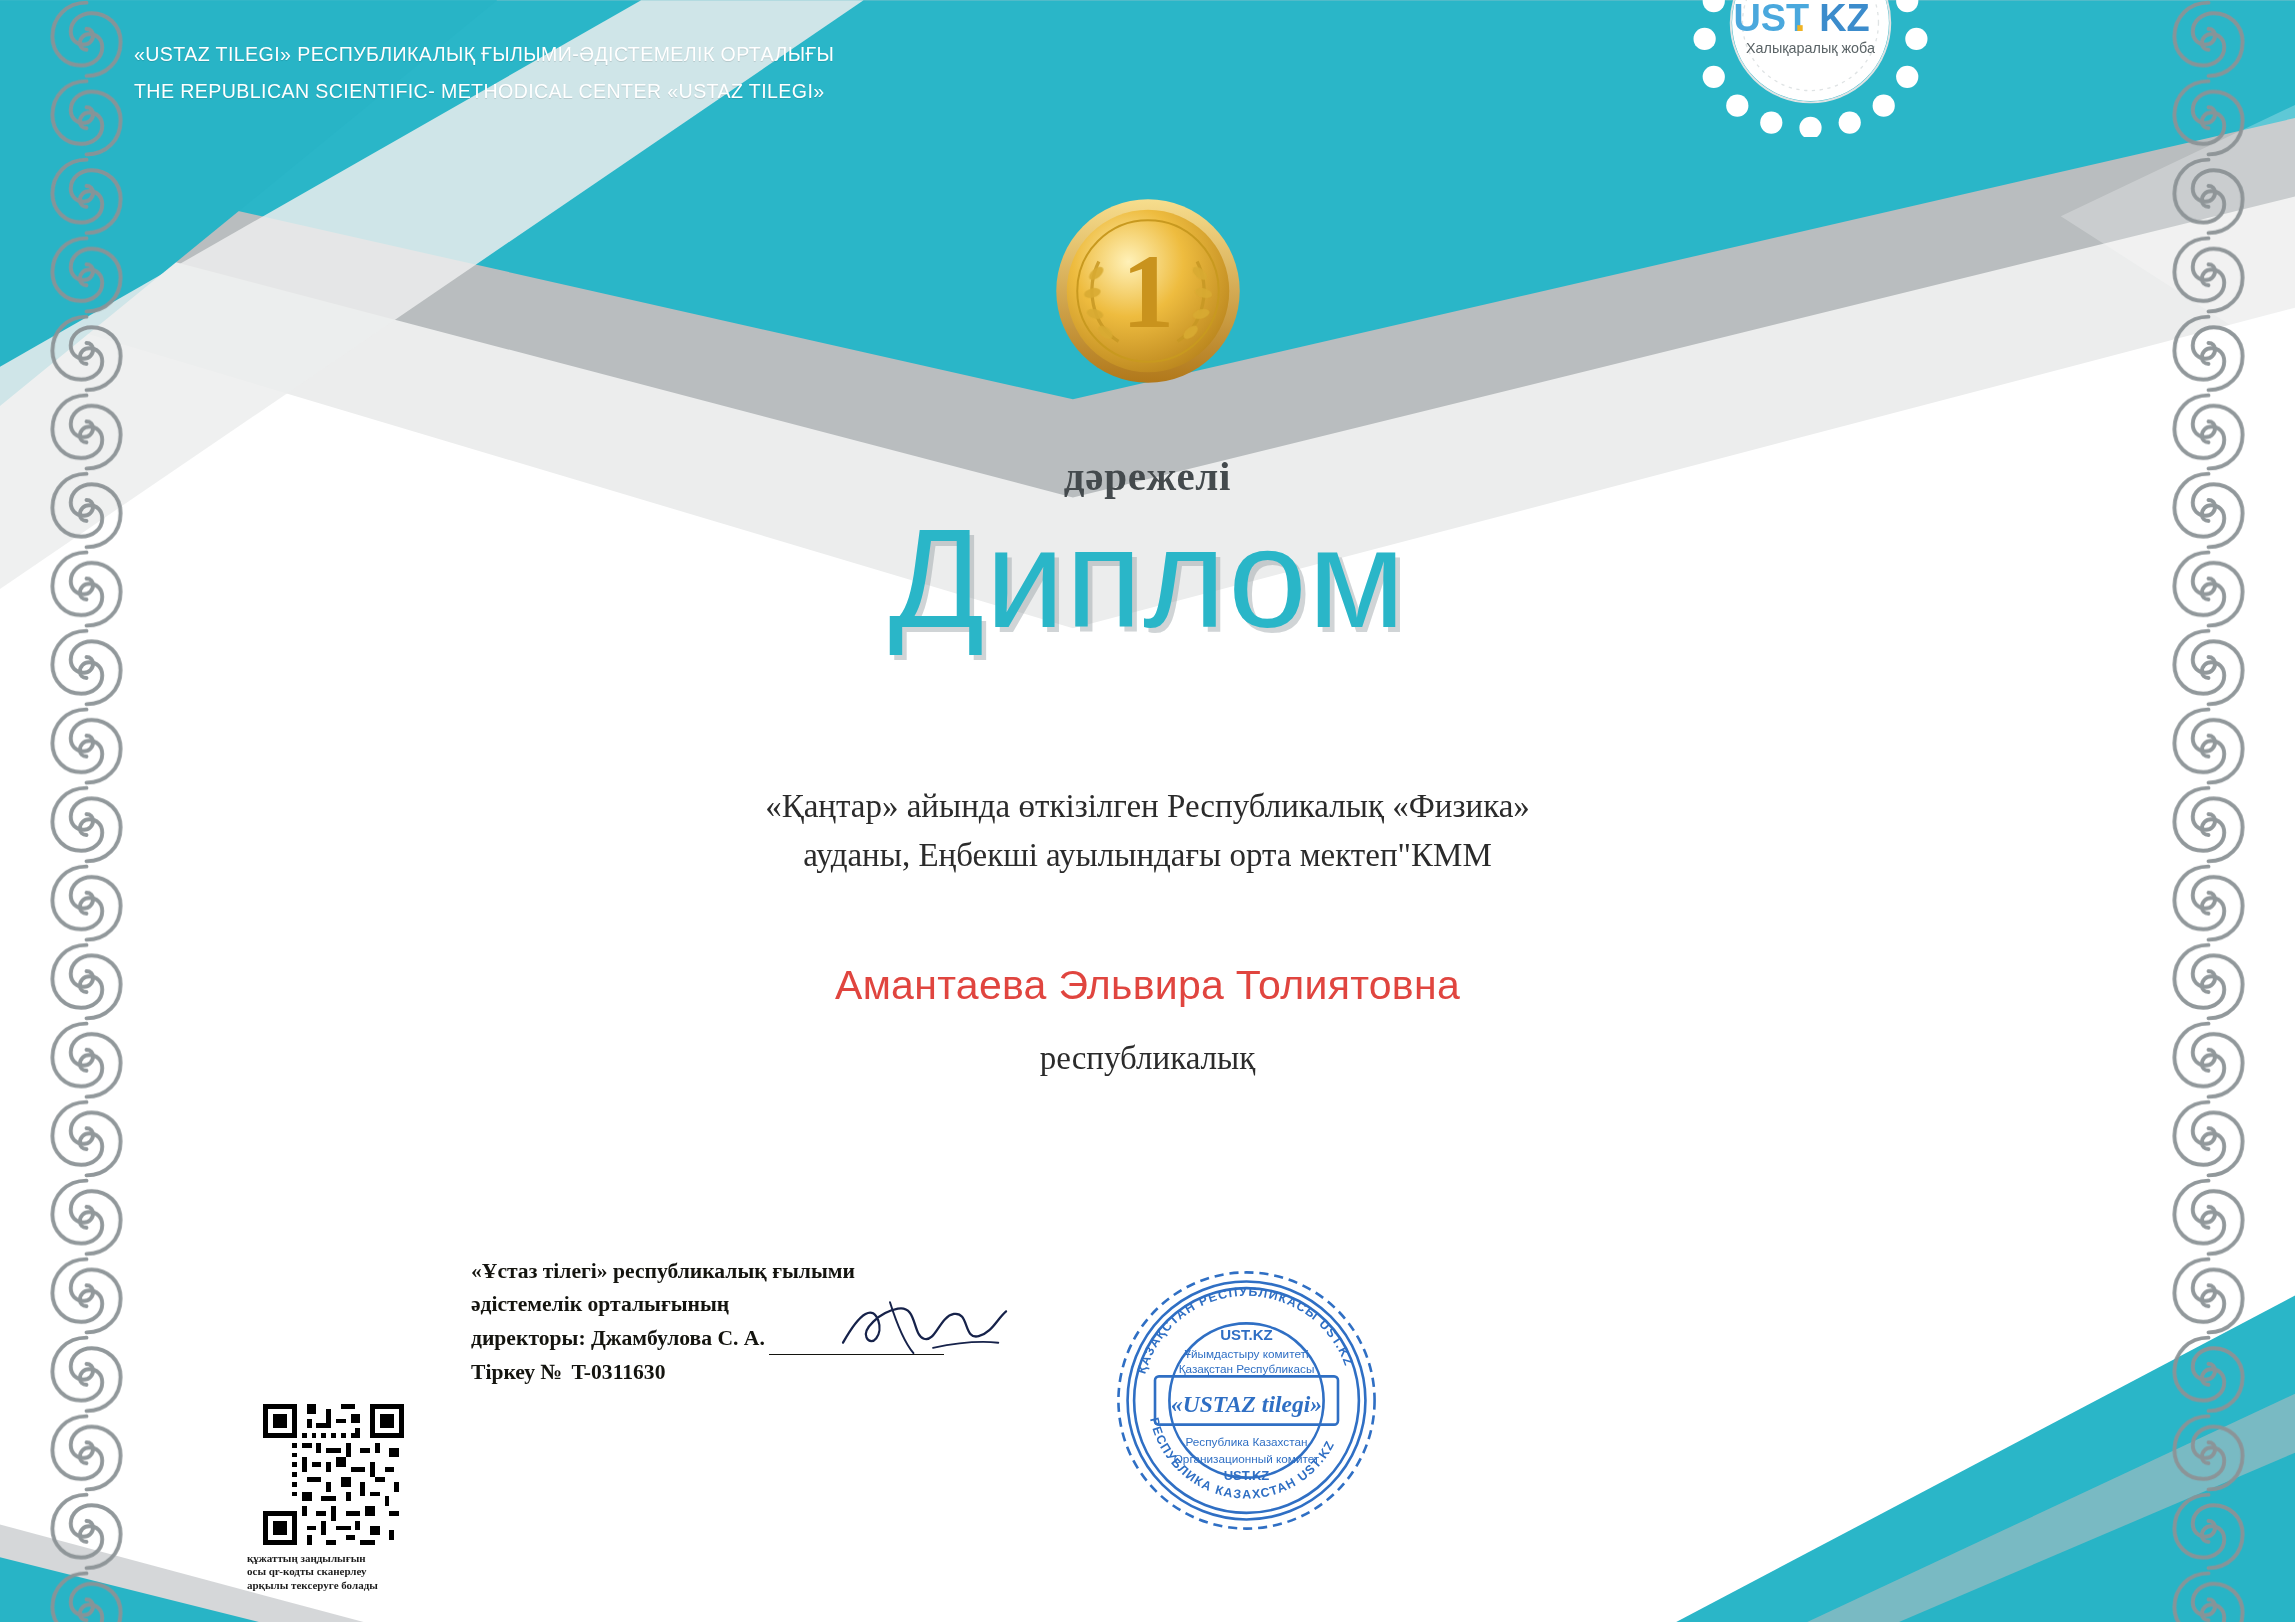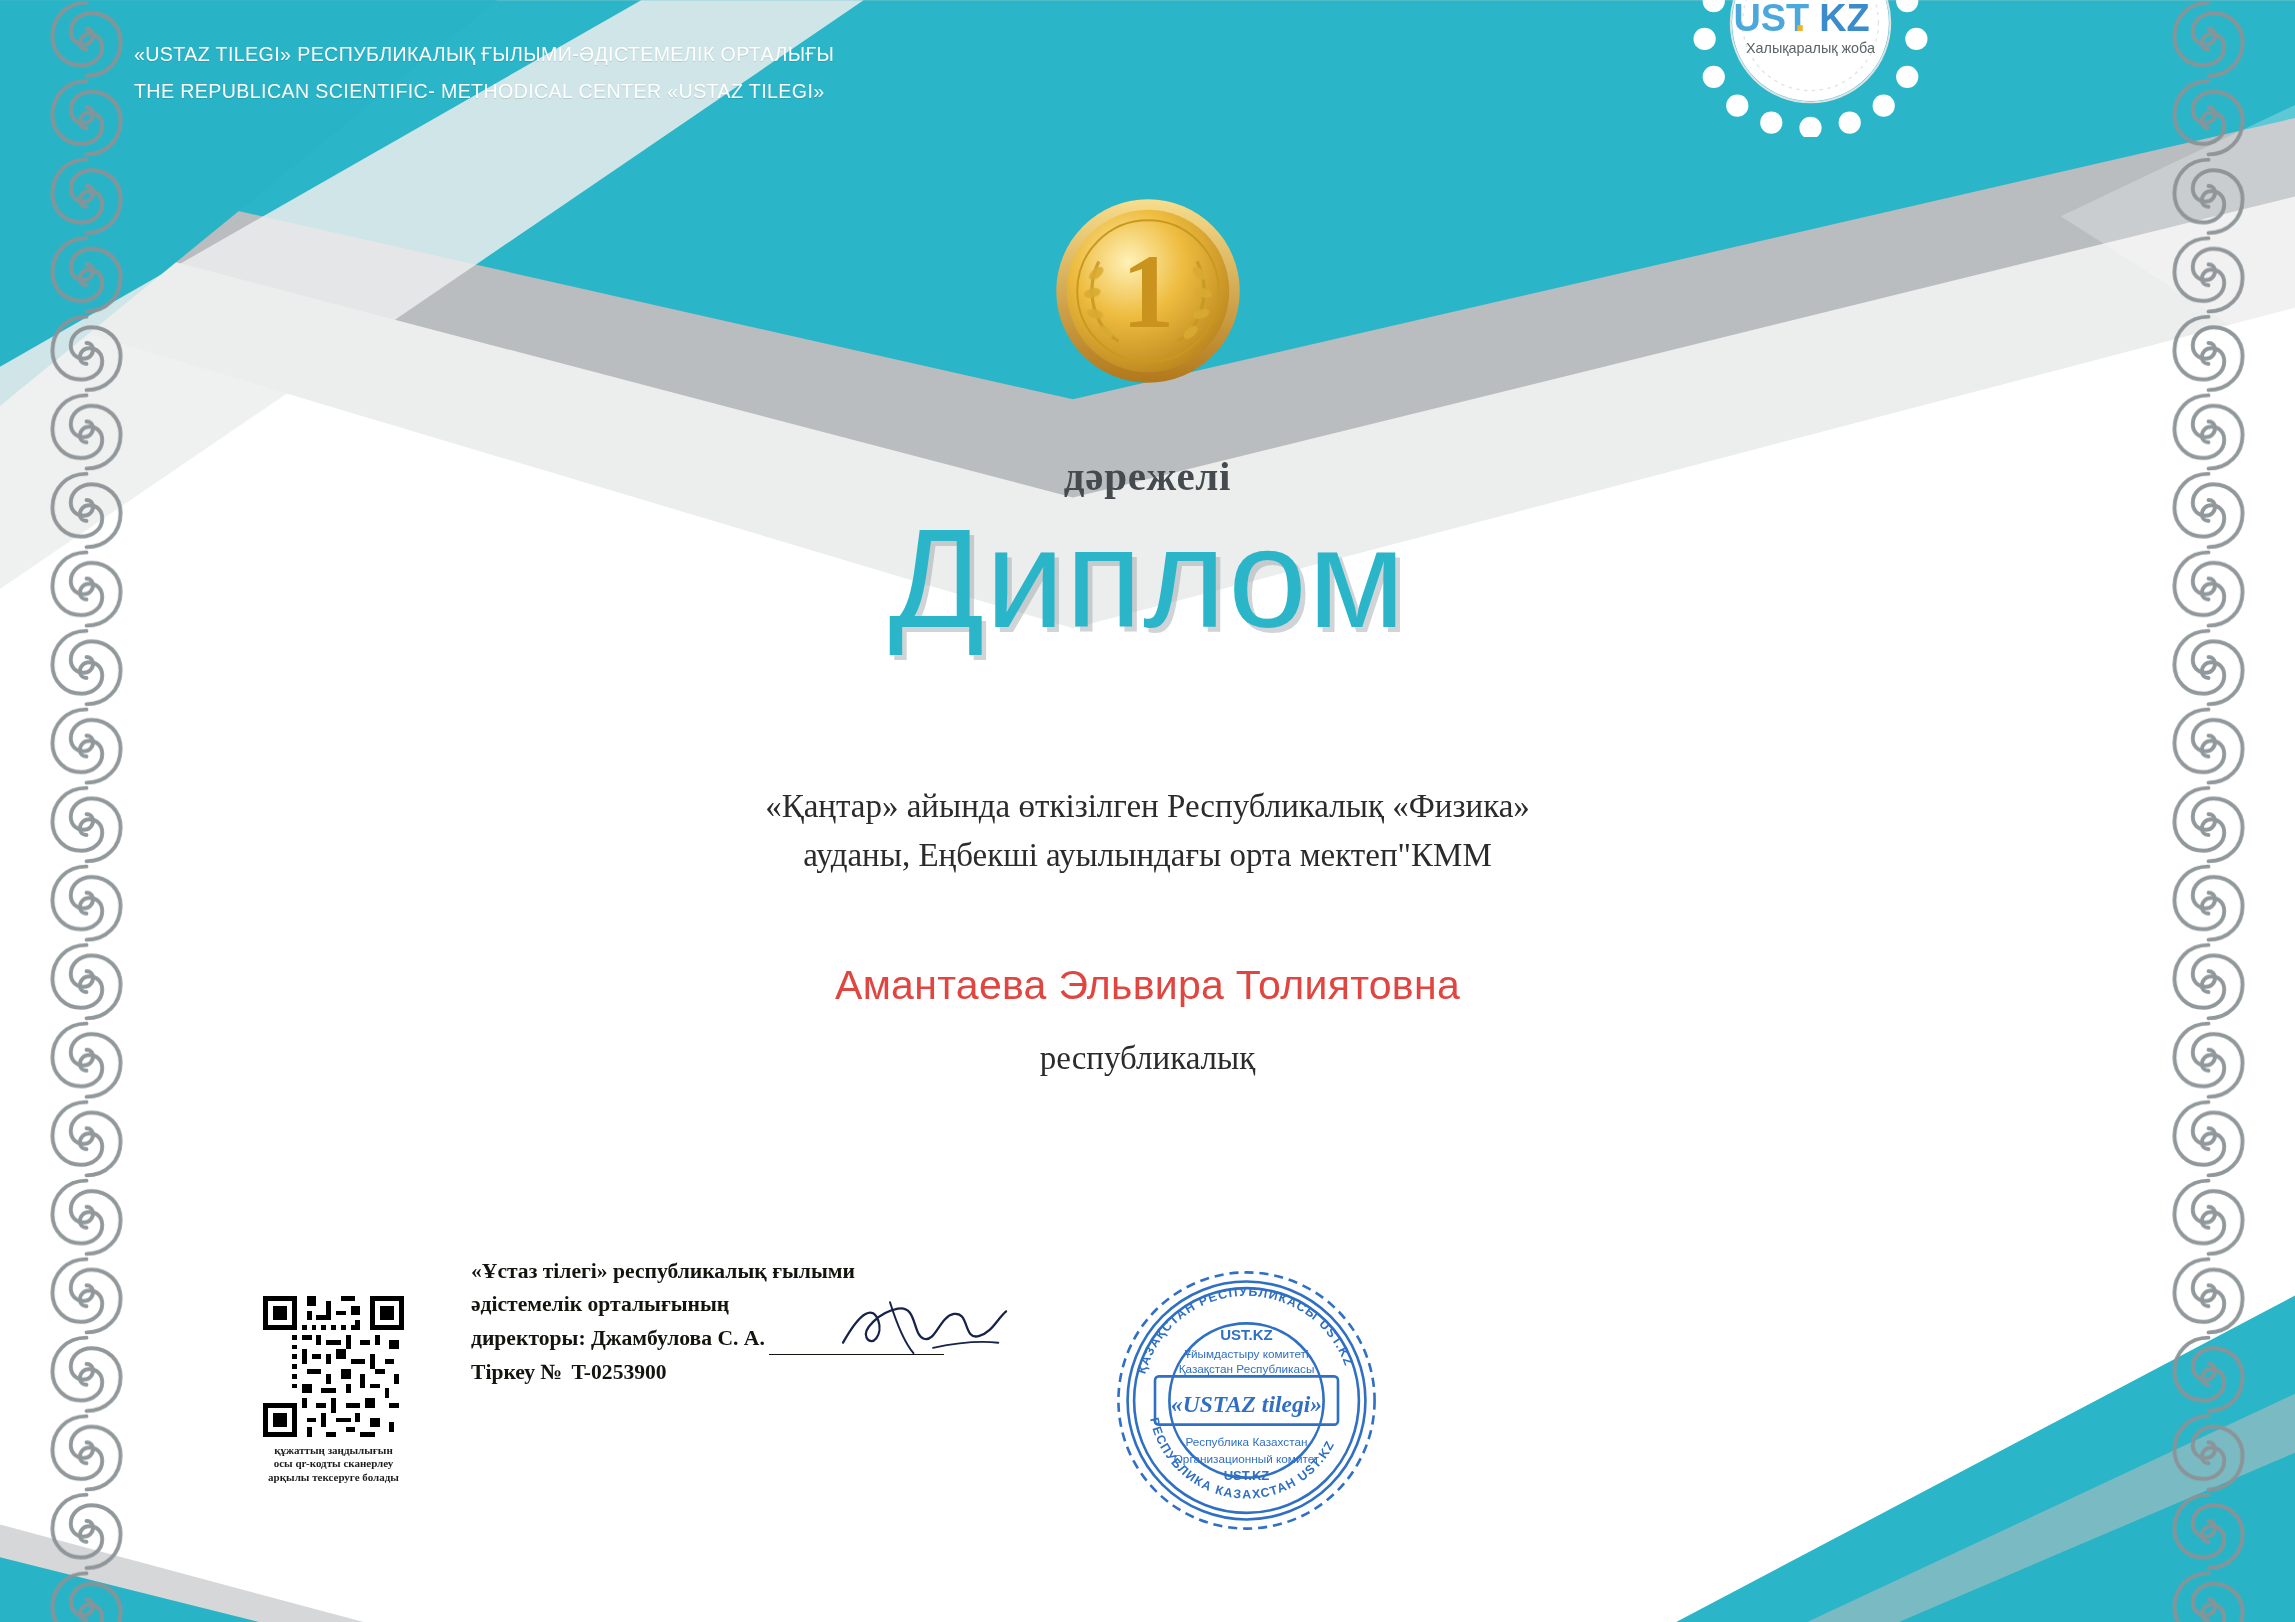--- a/index.html
+++ b/index.html
@@ -368,7 +368,7 @@
     </svg>
   </div>
   <div class="footer-row">
-    <span>Тіркеу №</span><span class="val">T-0253900</span>
+    <span>Тіркеу №</span><span class="val">T-0311630</span>
   </div>
 </div>
 

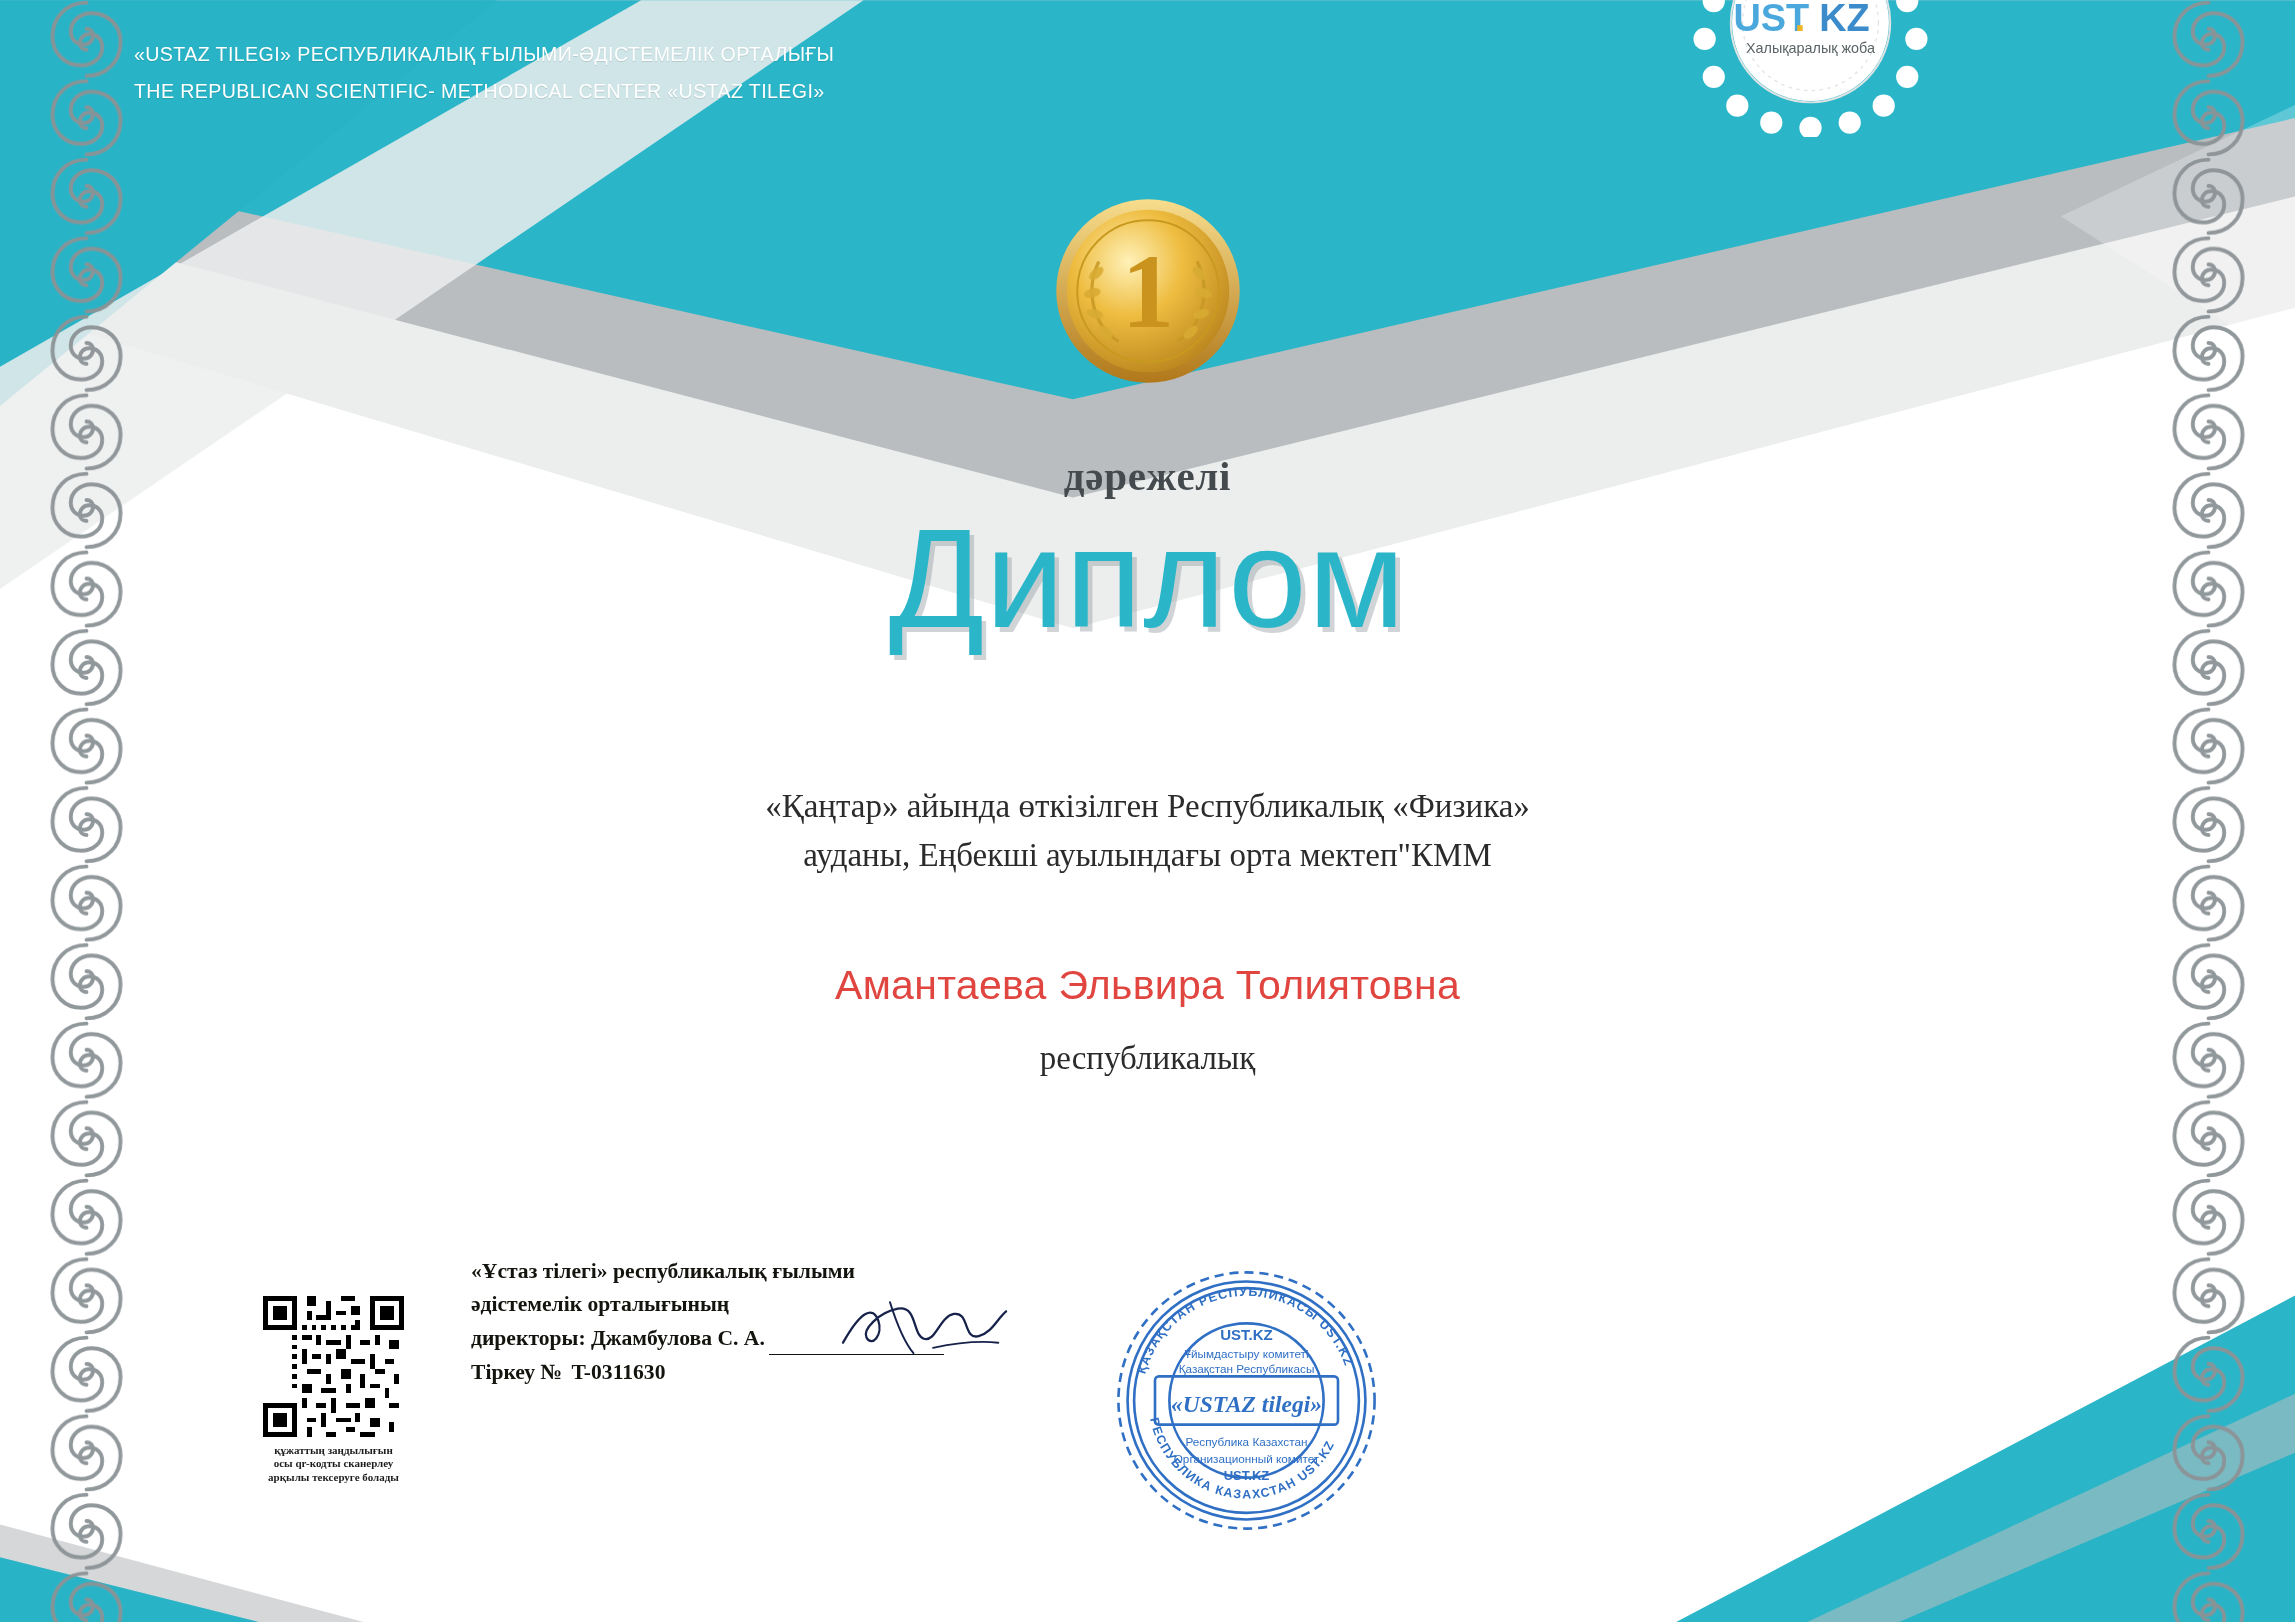--- a/index.html
+++ b/index.html
@@ -91,7 +91,7 @@
 
   
   .qr-block{
-    position:absolute;left:247px;top:1296px;width:173px;text-align:center;
+    position:absolute;left:247px;top:1404px;width:173px;text-align:left;
   }
   .qr-img{width:141px;height:141px;margin:0 auto;display:block;}
   .qr-caption{

